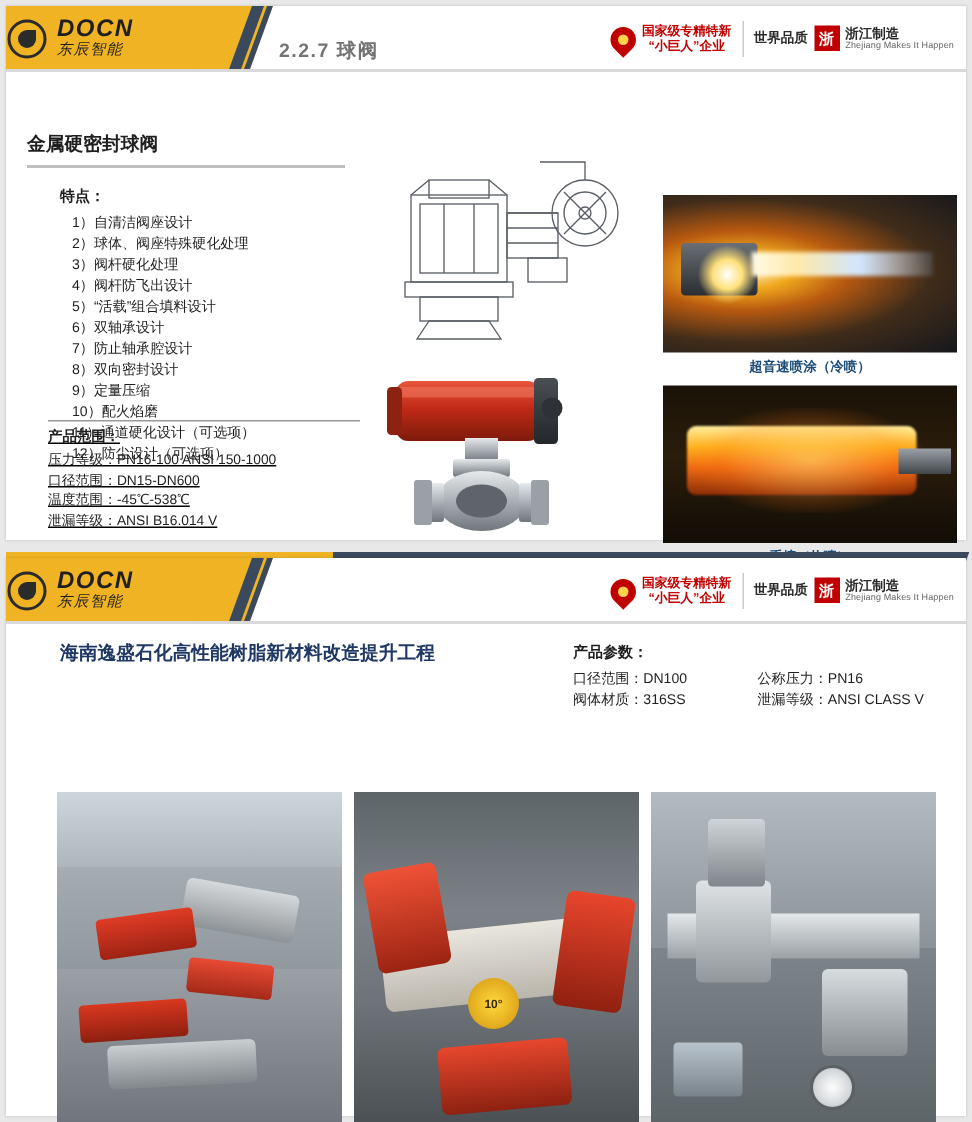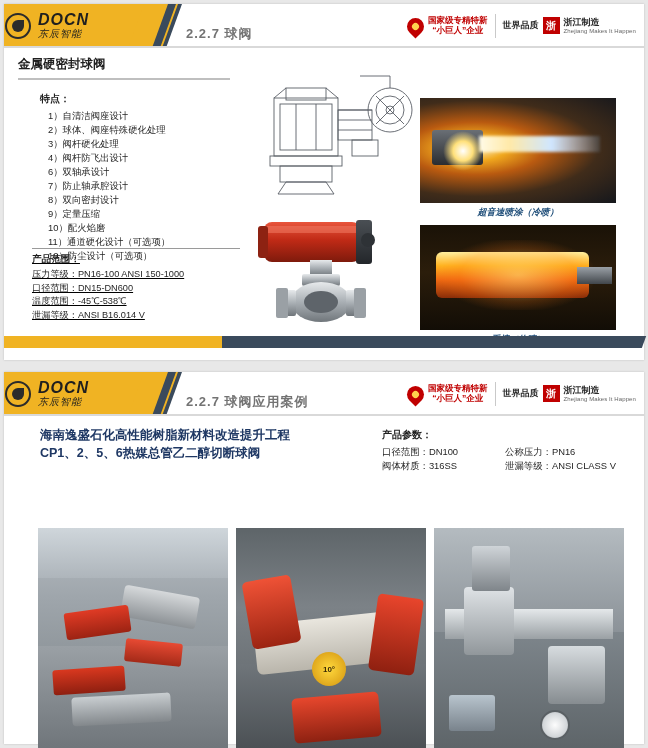--- a/index.html
+++ b/index.html
@@ -129,7 +129,7 @@
   }
 
   
-  .s1-body { position: relative; height: 300px; padding: 8px 14px 0 14px; }
+  .s1-body { position: relative; height: 300px; padding: 8px 14px 0 14px; margin-top: 32px; }
   .s1-title {
     font-size: 12.5px; font-weight: bold; color: #1f1f1f;
     padding-bottom: 5px;

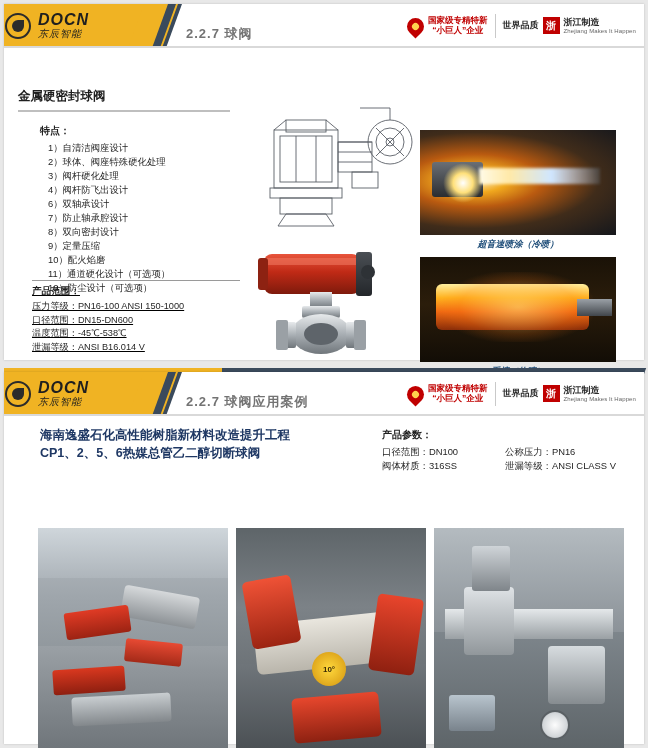--- a/index.html
+++ b/index.html
@@ -336,6 +336,7 @@
         <li>2）球体、阀座特殊硬化处理</li>
         <li>3）阀杆硬化处理</li>
         <li>4）阀杆防飞出设计</li>
+        <li>5）“活载”组合填料设计</li>
         <li>6）双轴承设计</li>
         <li>7）防止轴承腔设计</li>
         <li>8）双向密封设计</li>

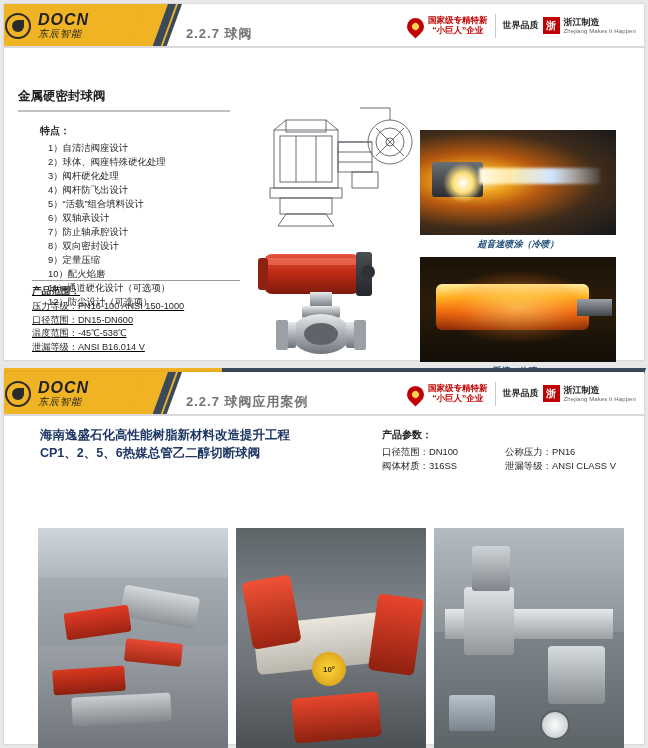--- a/index.html
+++ b/index.html
@@ -169,9 +169,8 @@
     width: 178px; height: 150px;
   }
   .photo-col {
-    position: absolute; right: 28px; top: 50px;
+    position: absolute; right: 6px; top: 50px;
     width: 196px;
-    font-style: italic;
   }
   .photo-card { margin-bottom: 6px; }
   .photo {

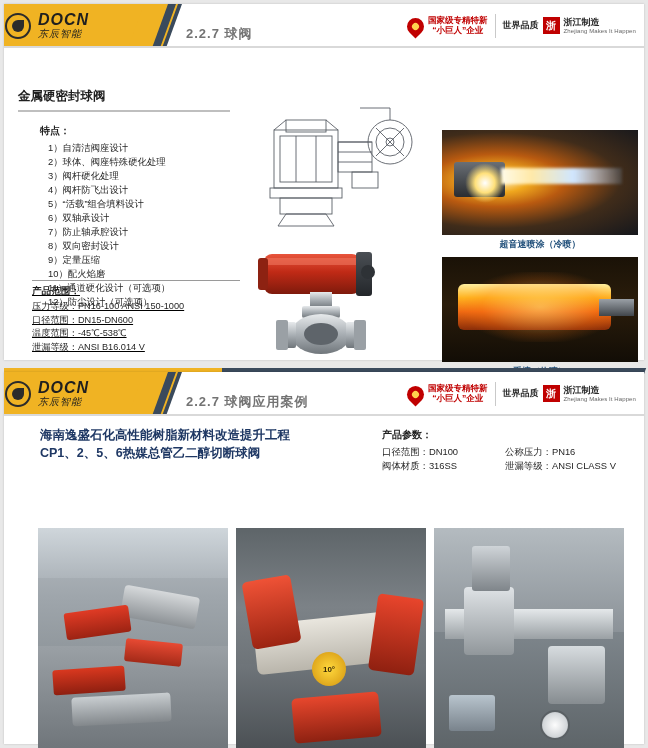--- a/index.html
+++ b/index.html
@@ -449,7 +449,6 @@
       </div>
       <div class="hdr-slash"></div>
       <div class="hdr-slash2"></div>
-      <div class="hdr-title">2.2.7  球阀应用案例</div>
 
       <div class="hdr-right">
         <div class="badge-a">

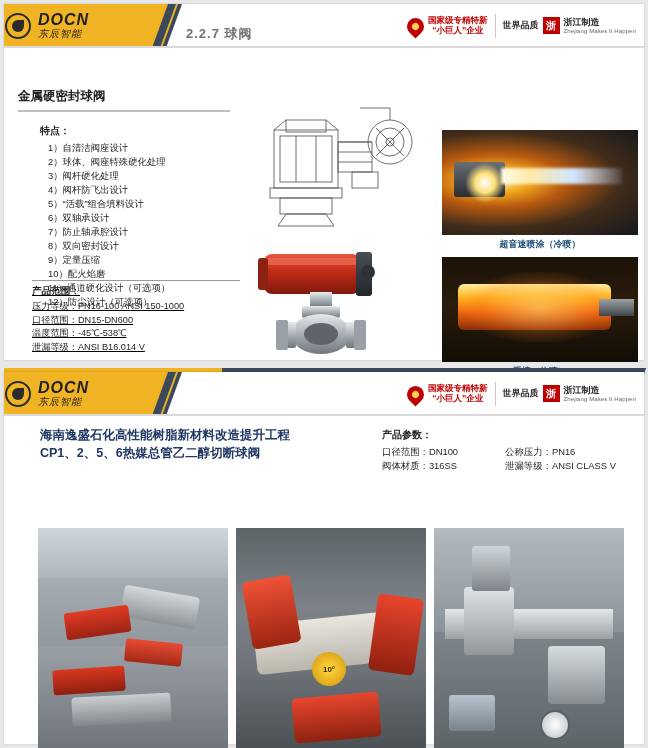--- a/index.html
+++ b/index.html
@@ -474,7 +474,6 @@
     <div class="s2-body">
       <div class="s2-title">
         <div>海南逸盛石化高性能树脂新材料改造提升工程</div>
-        <div>CP1、2、5、6热媒总管乙二醇切断球阀</div>
       </div>
 
       <div class="s2-params">

